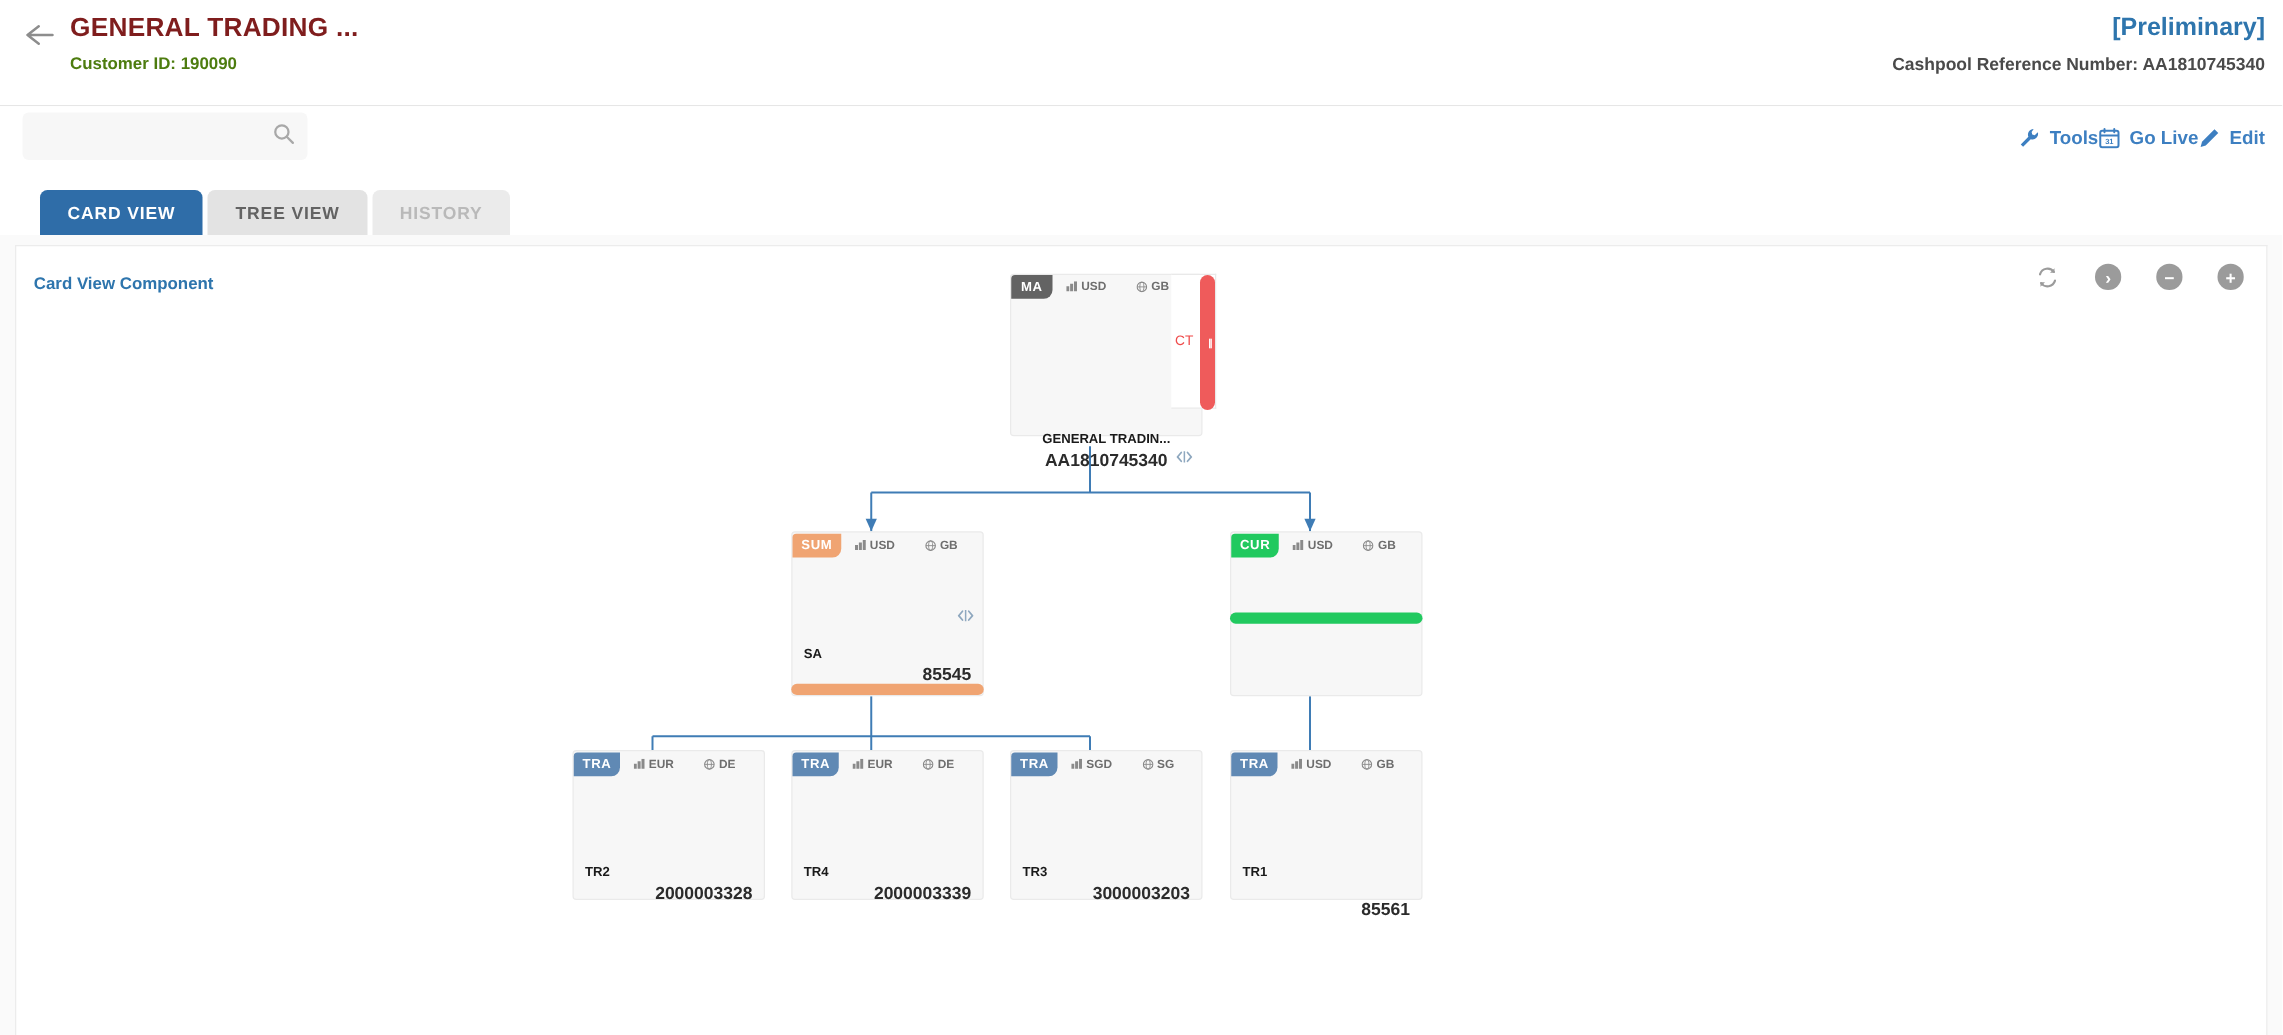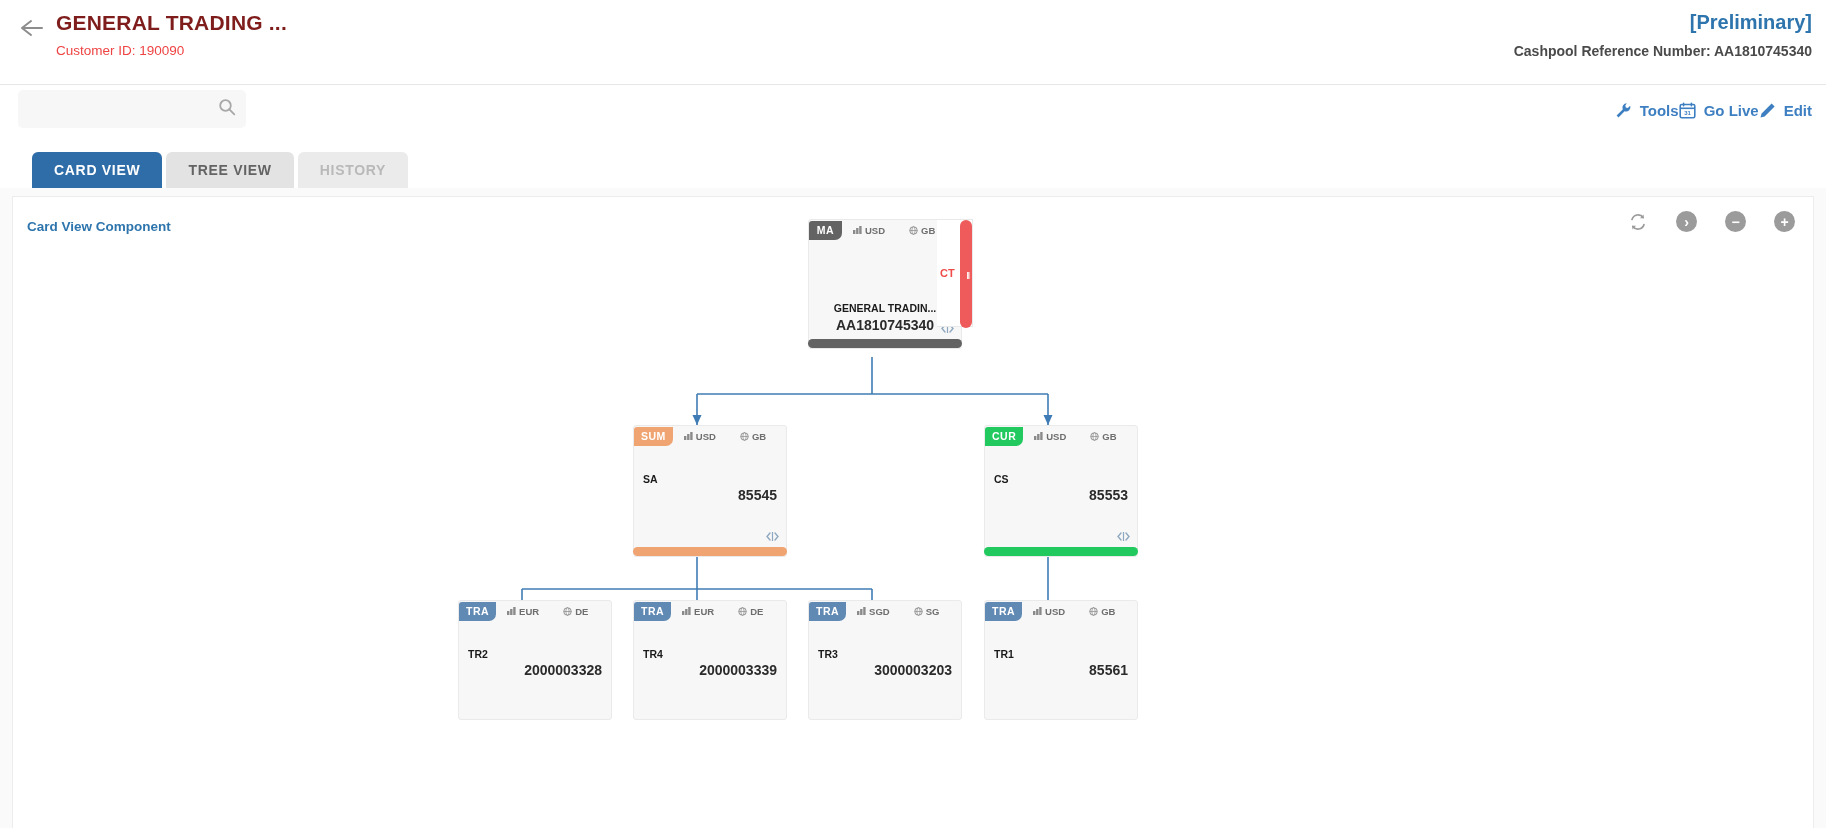--- a/index.html
+++ b/index.html
@@ -28,7 +28,7 @@
     font-size: 21px; font-weight: bold; color: #7f1d1d; letter-spacing: .2px;
   }
   .customer-id {
-    font-size: 13.5px; font-weight: normal; color: #ef4444; margin-top: 8px;
+    font-size: 13.5px; font-weight: bold; color: #4d7c0f; margin-top: 8px;
   }
   .header-right {
     position: absolute; right: 14px; top: 11px; text-align: right;

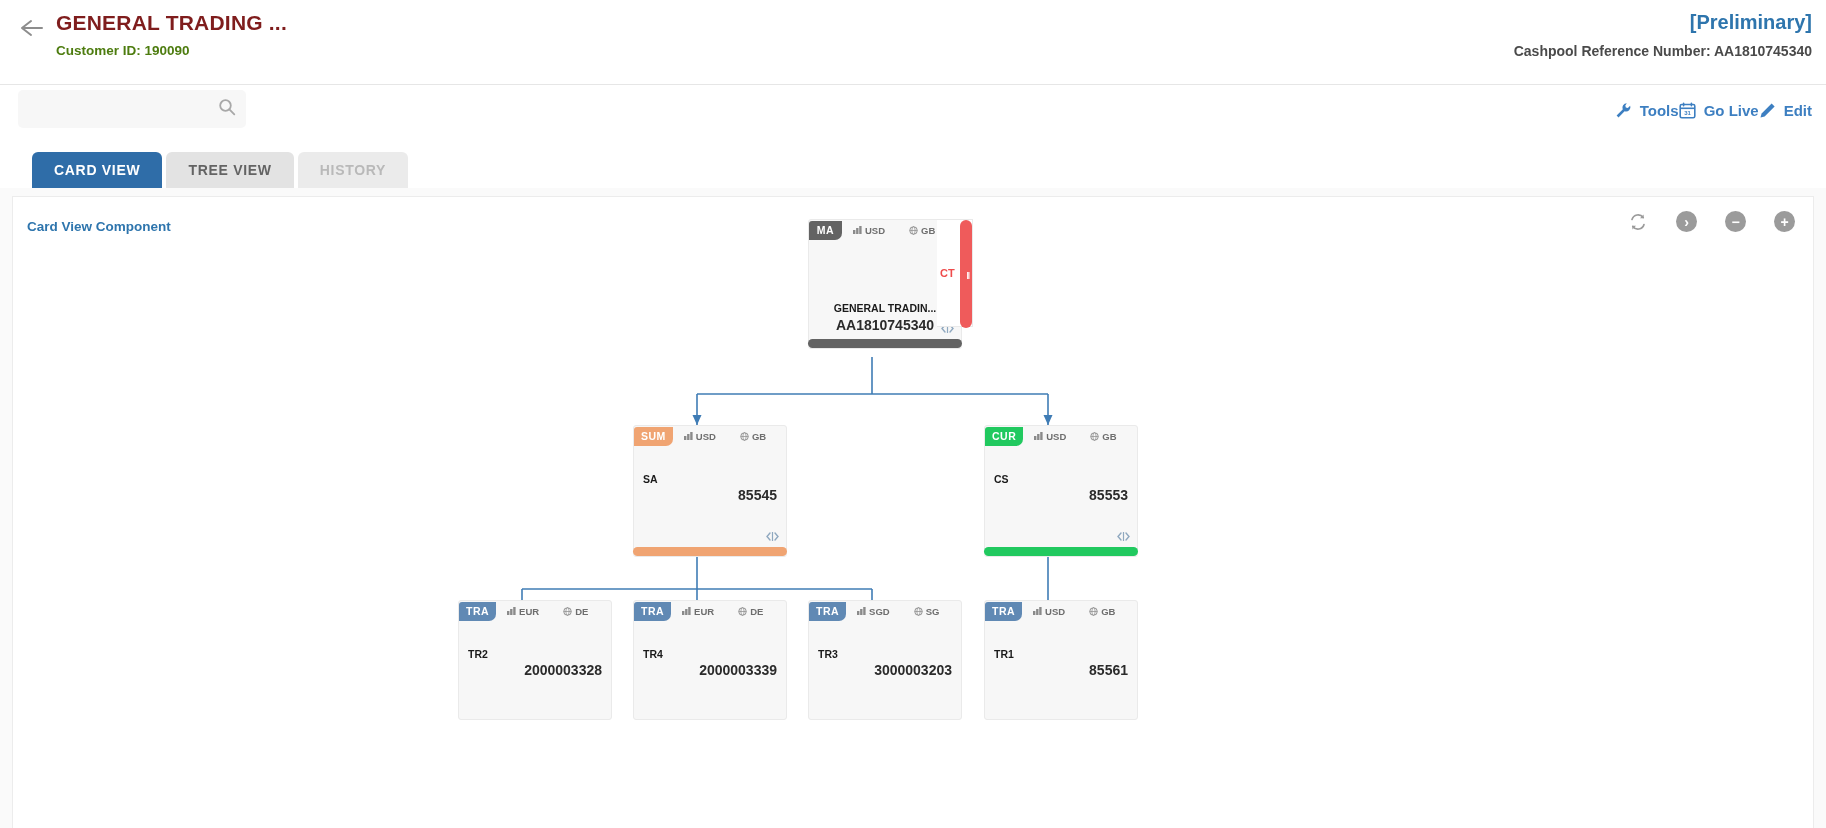--- a/index.html
+++ b/index.html
@@ -140,7 +140,7 @@
     background: #f7f7f7;
     border: 1px solid #eaeaea;
     border-radius: 3px;
-    display: flex; flex-direction: column;
+    display: flex; flex-direction: column; gap: 44px;
   }
   .node-head {
     height: 20px;

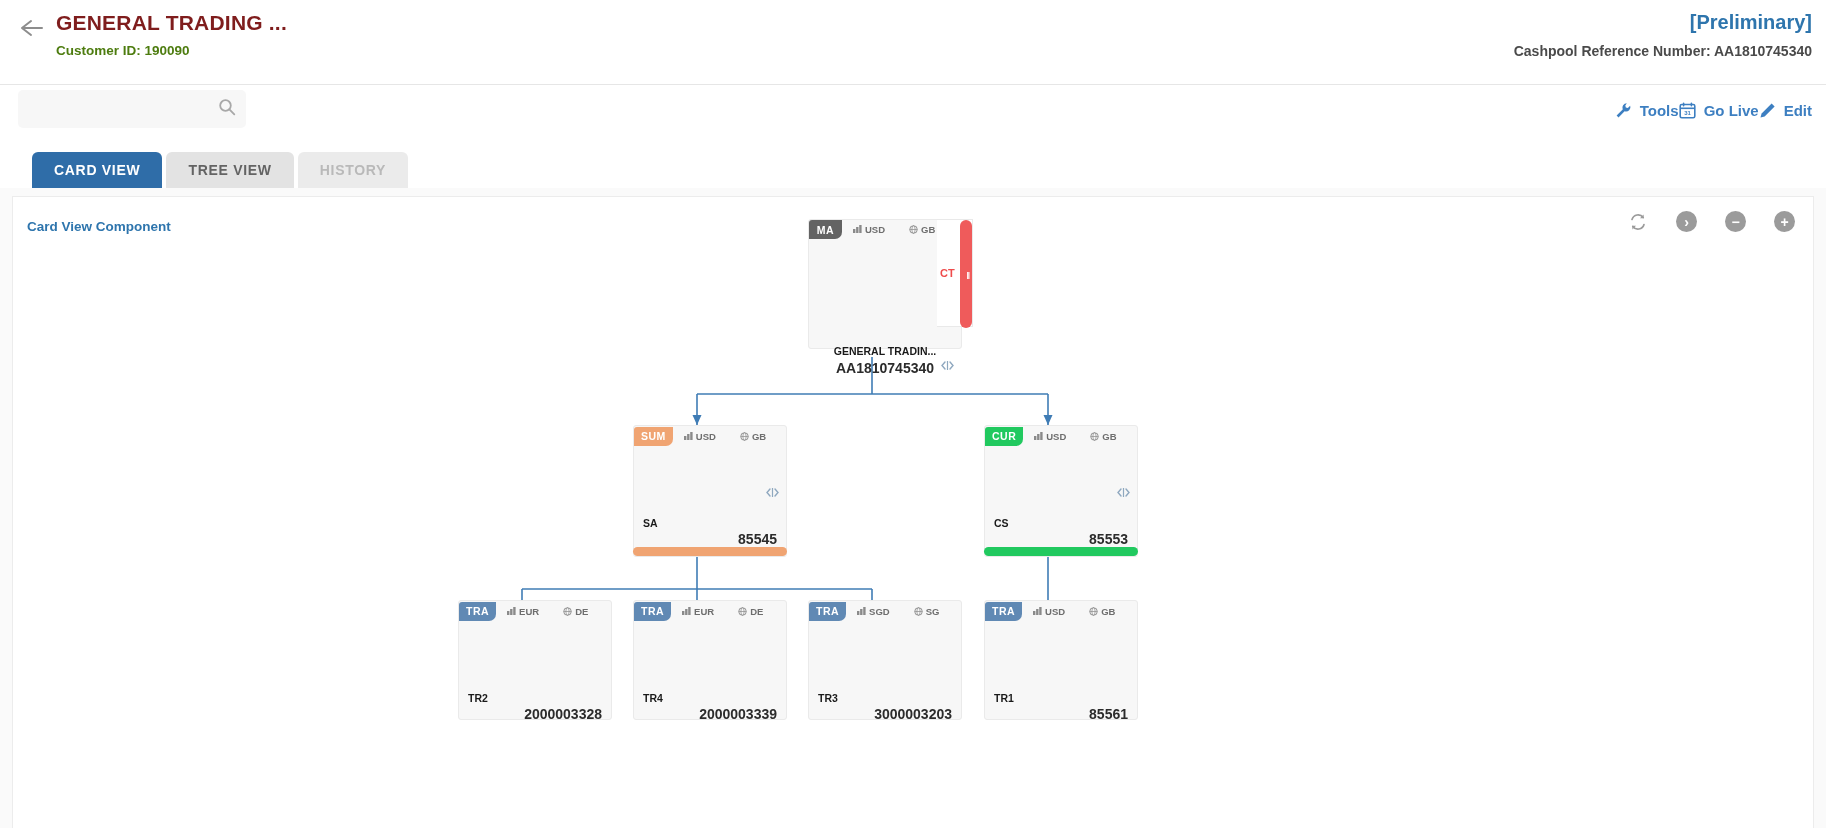--- a/index.html
+++ b/index.html
@@ -209,7 +209,7 @@
     padding-left: 3px;
   }
   .ct-tab-label {
-    color: #ef4b4b; font-size: 11px; font-weight: bold;
+    color: #ef4b4b; font-size: 11px; font-weight: normal;
   }
   .ct-bar {
     position: absolute; right: 0; top: 0;

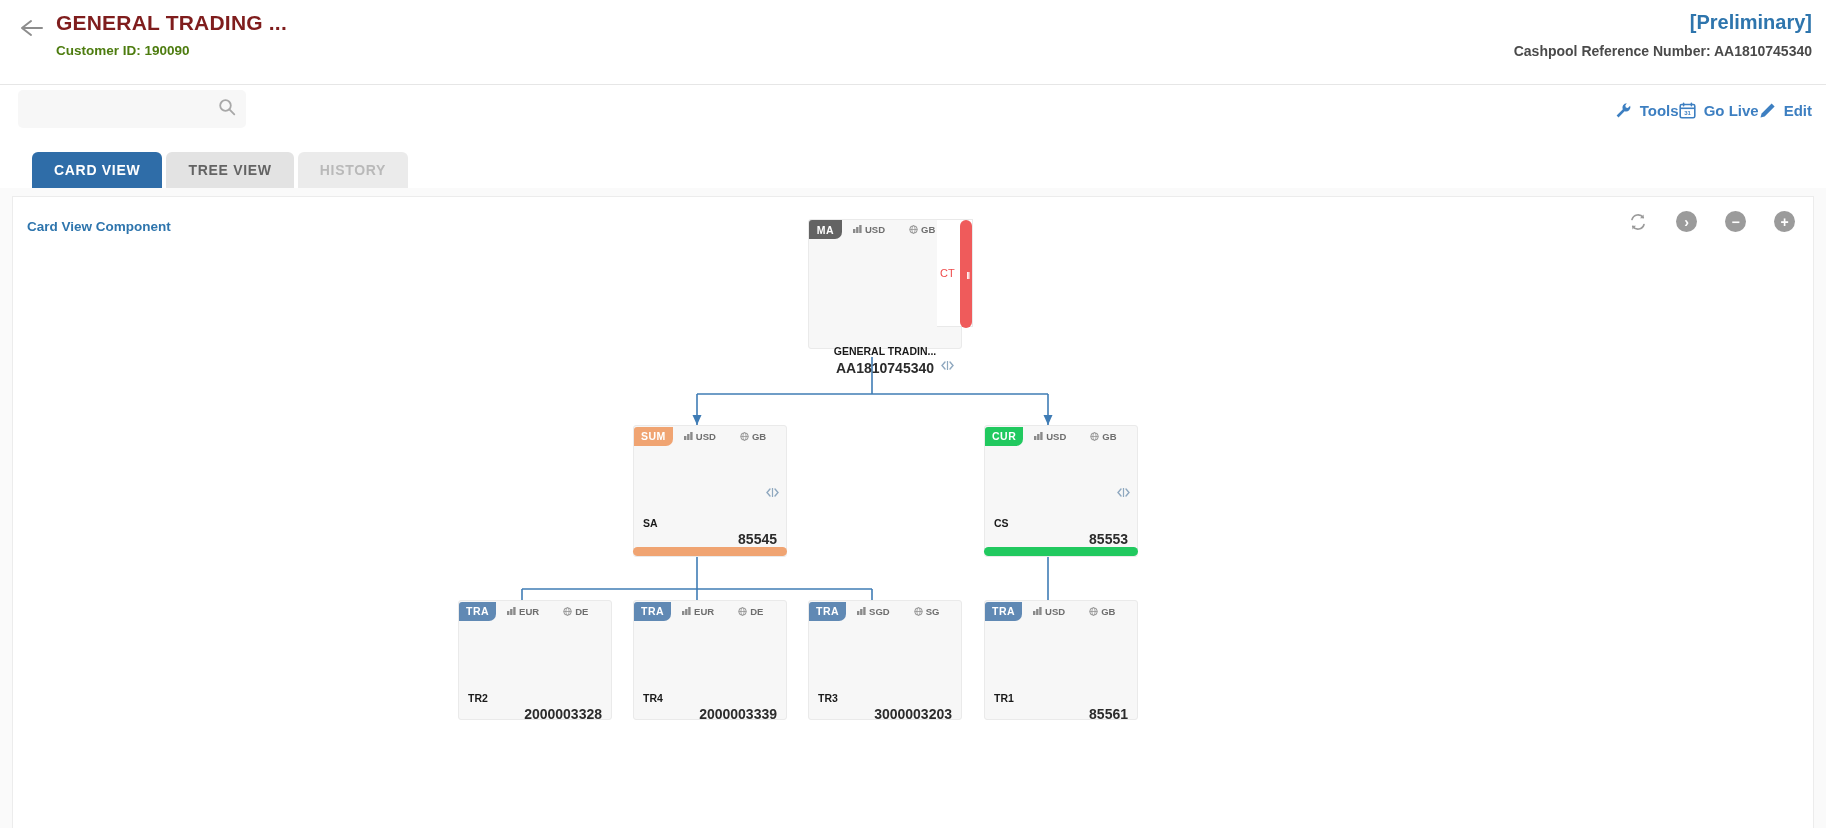--- a/index.html
+++ b/index.html
@@ -428,17 +428,6 @@
             <span>GB</span>
           </span>
         </div>
-        <div class="node-body">
-          <div class="node-label" style="top:27px;">CS</div>
-          <div class="node-value" style="top:41px;">85553</div>
-          <span class="expand-handle">
-            <svg width="13" height="11" viewBox="0 0 13 11">
-              <path d="M4 2 L1 5.5 L4 9" stroke="#8fa8bf" stroke-width="1.4" fill="none" stroke-linecap="round"></path>
-              <path d="M9 2 L12 5.5 L9 9" stroke="#8fa8bf" stroke-width="1.4" fill="none" stroke-linecap="round"></path>
-              <path d="M6.5 1 V10" stroke="#8fa8bf" stroke-width="1.2"></path>
-            </svg>
-          </span>
-        </div>
         <div class="node-foot foot-cur"></div>
       </div>
 

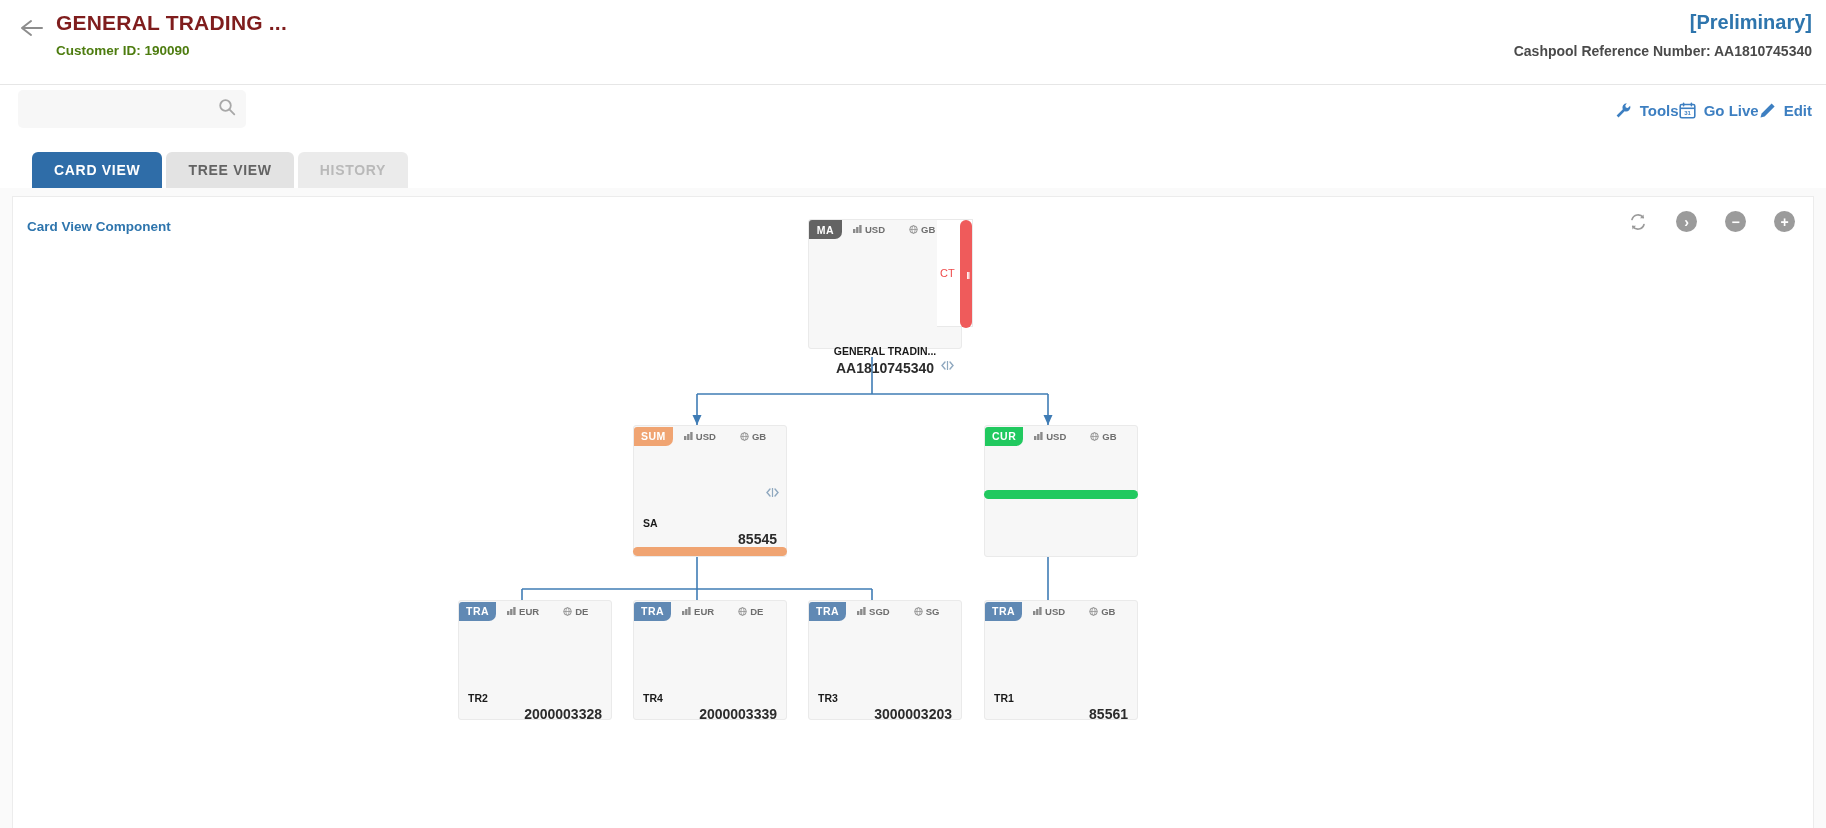--- a/index.html
+++ b/index.html
@@ -531,7 +531,7 @@
         </div>
         <div class="node-body">
           <div class="node-label" style="top:27px;">TR1</div>
-          <div class="node-value" style="top:41px;">85561</div>
+          <div class="node-value" style="top:54px;">85561</div>
         </div>
       </div>
 

